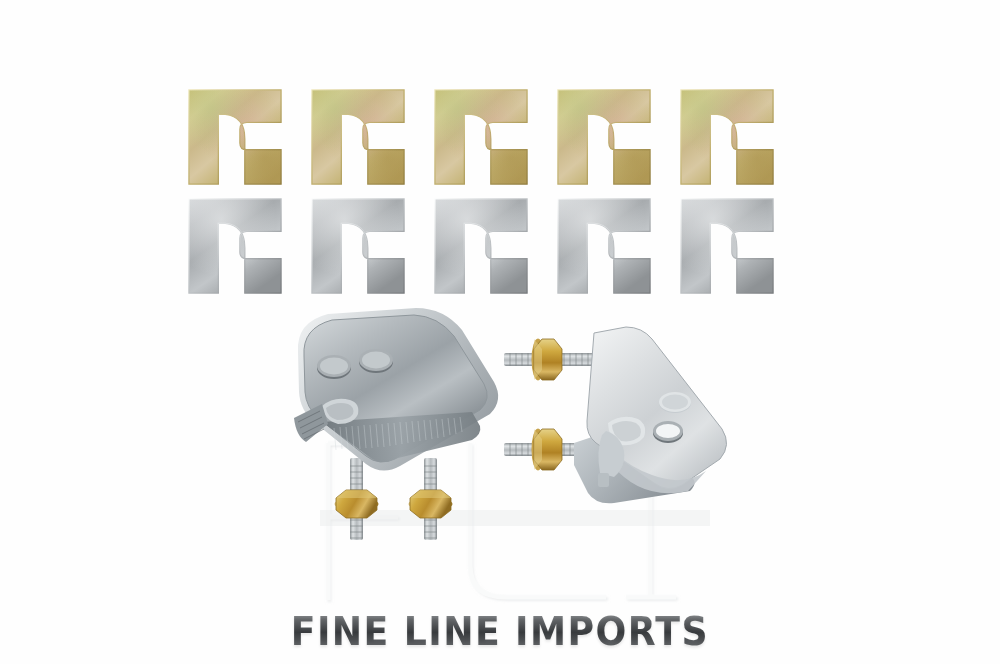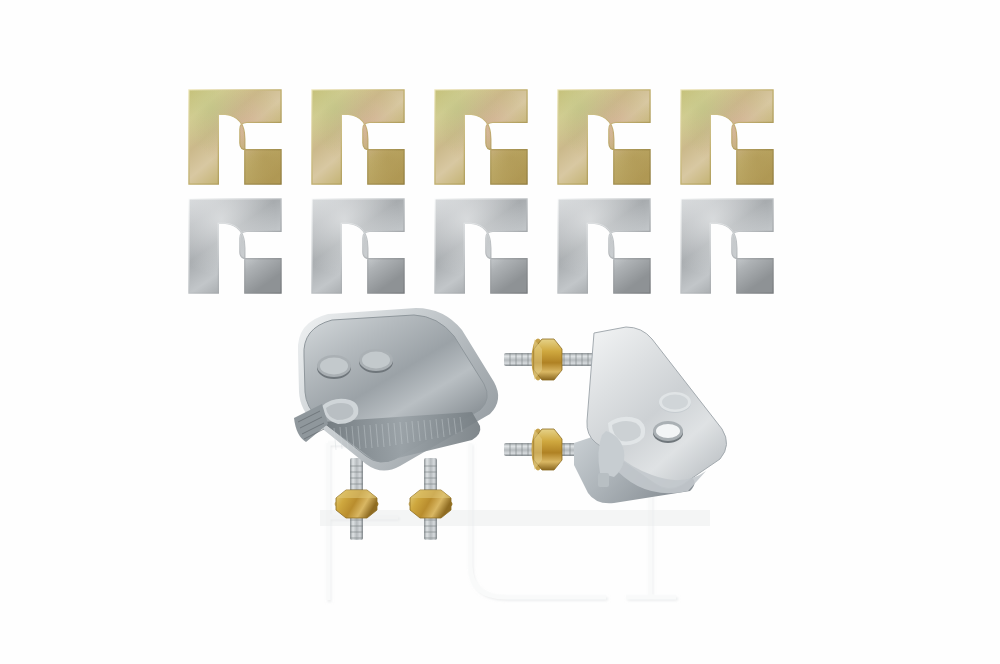--- a/index.html
+++ b/index.html
@@ -403,6 +403,9 @@
     </svg>
   </div>
 
+  <div id="brand">
+    <span class="brand-text">FINE LINE IMPORTS</span>
+  </div>
 
 </div>
 

